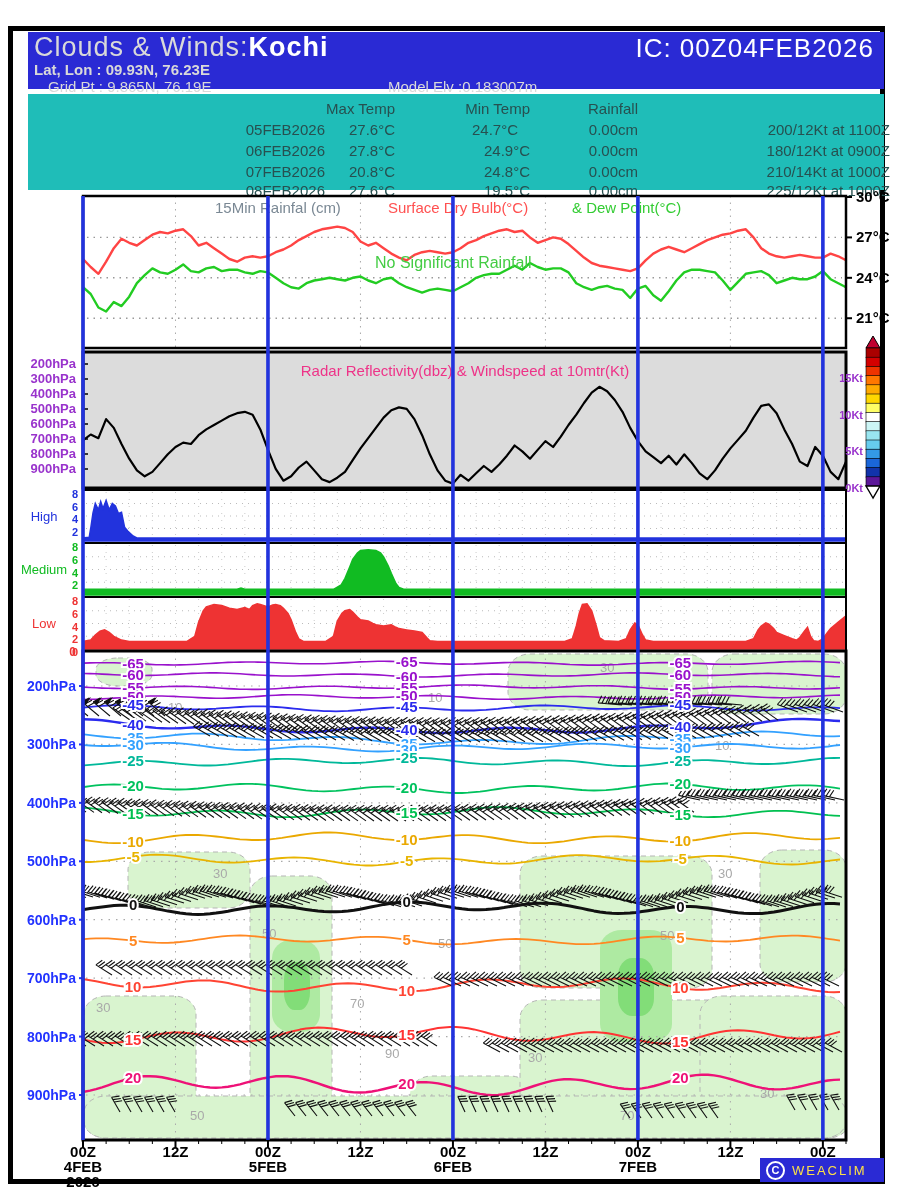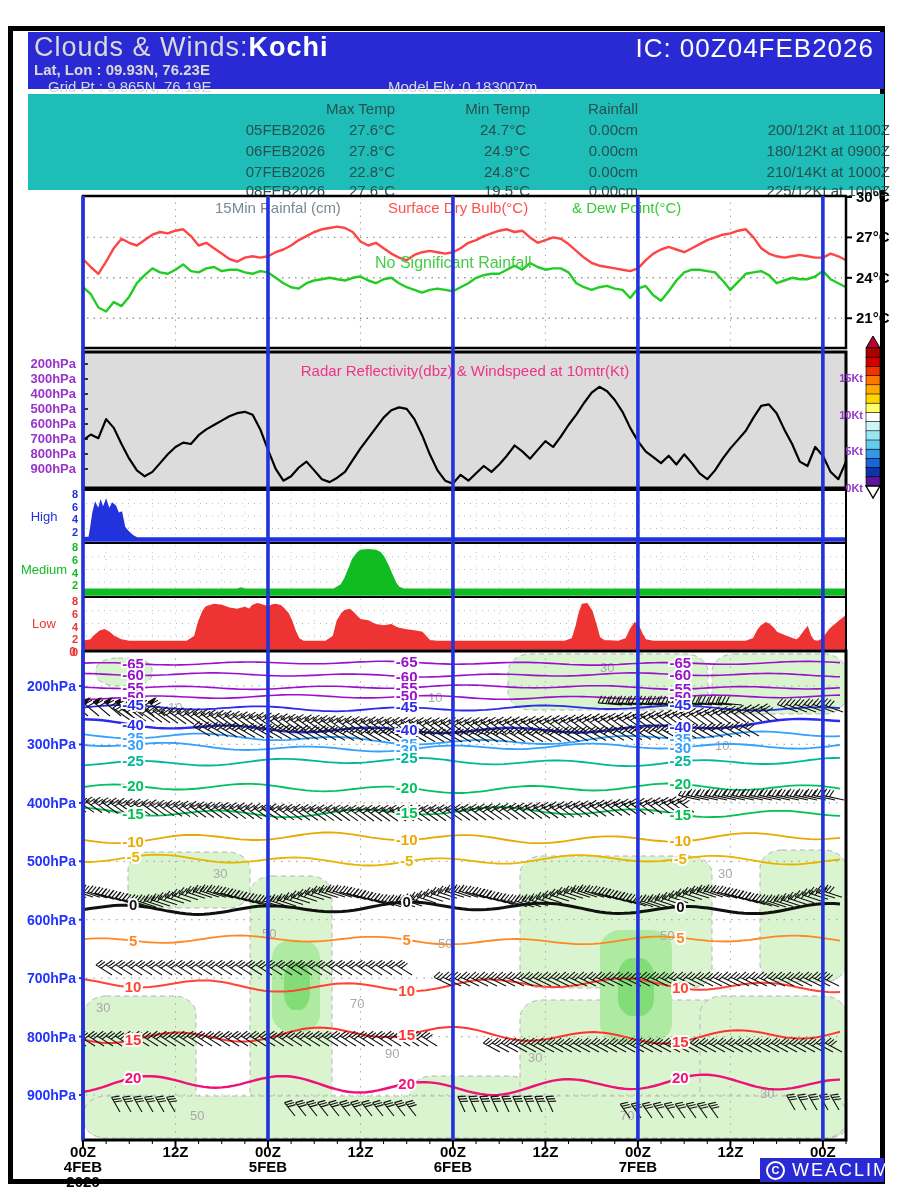--- a/index.html
+++ b/index.html
@@ -44,7 +44,7 @@
 
     <div class="tcell" style="left:97px;top:27px;width:200px">05FEB2026</div>
     <div class="tcell" style="left:217px;top:27px;width:150px">27.6°C</div>
-    <div class="tcell" style="left:348px;top:27px;width:150px">24.7°C</div>
+    <div class="tcell" style="left:340px;top:27px;width:150px">24.7°C</div>
     <div class="tcell" style="left:460px;top:27px;width:150px">0.00cm</div>
     <div class="tcell" style="left:562px;top:27px;width:300px">200/12Kt at 1100Z</div>
 

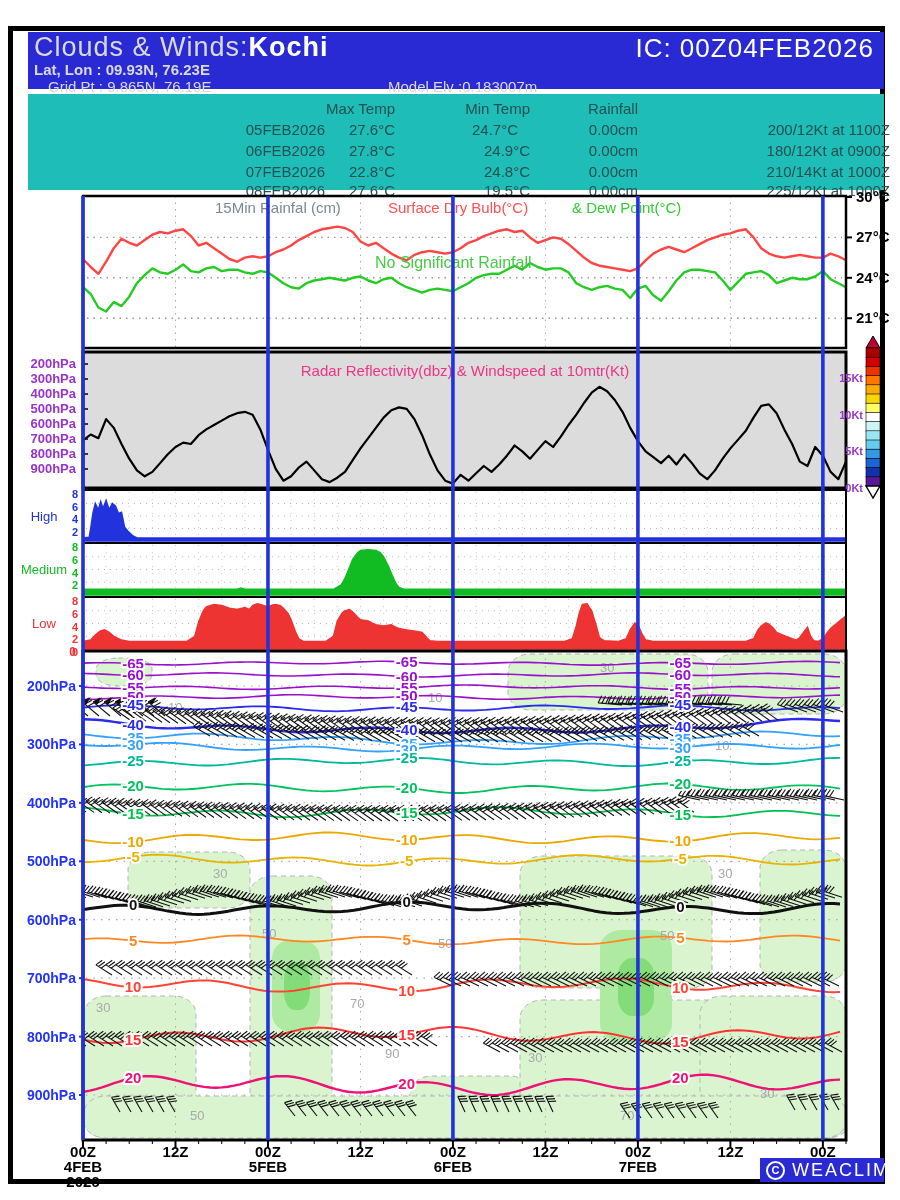--- a/index.html
+++ b/index.html
@@ -55,7 +55,7 @@
     <div class="tcell" style="left:562px;top:48px;width:300px">180/12Kt at 0900Z</div>
 
     <div class="tcell" style="left:97px;top:69px;width:200px">07FEB2026</div>
-    <div class="tcell" style="left:217px;top:69px;width:150px">22.8°C</div>
+    <div class="tcell" style="left:217px;top:69px;width:150px">20.8°C</div>
     <div class="tcell" style="left:352px;top:69px;width:150px">24.8°C</div>
     <div class="tcell" style="left:460px;top:69px;width:150px">0.00cm</div>
     <div class="tcell" style="left:562px;top:69px;width:300px">210/14Kt at 1000Z</div>

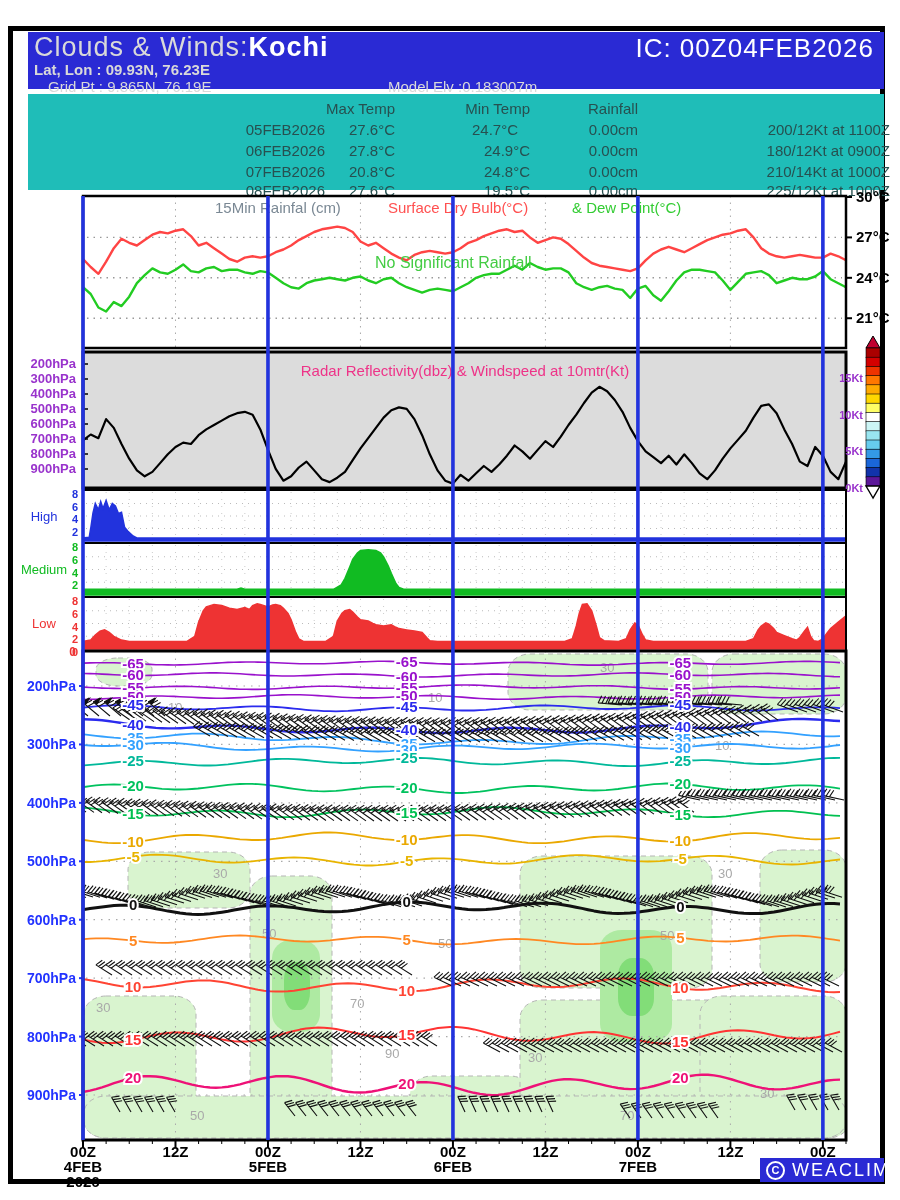--- a/index.html
+++ b/index.html
@@ -21,7 +21,7 @@
         display:flex;align-items:center;gap:7px;padding-left:6px;box-sizing:border-box;}
   #logo .cc{width:15px;height:15px;border:2px solid #fff;border-radius:50%;color:#fff;
         font-size:11px;line-height:15px;text-align:center;font-weight:bold;flex:0 0 auto;}
-  #logo .wl{color:#ffffff;font-size:18px;letter-spacing:2px;}
+  #logo .wl{color:#fde047;font-size:13px;letter-spacing:2px;}
   svg text{font-family:"Liberation Sans","DejaVu Sans",sans-serif;}
 </style>
 </head>

